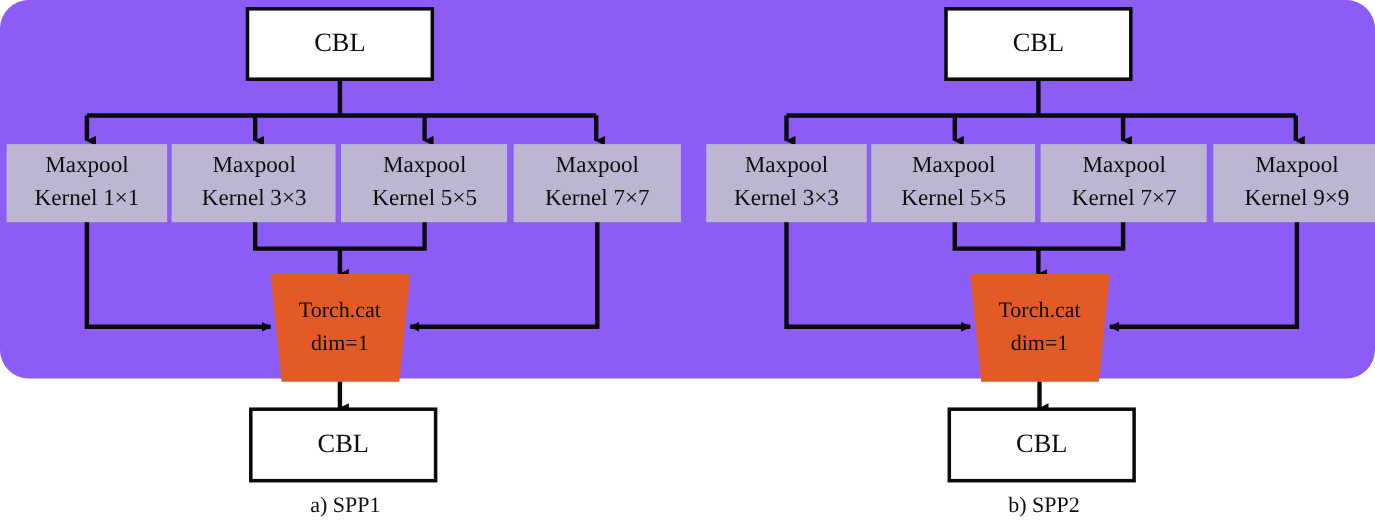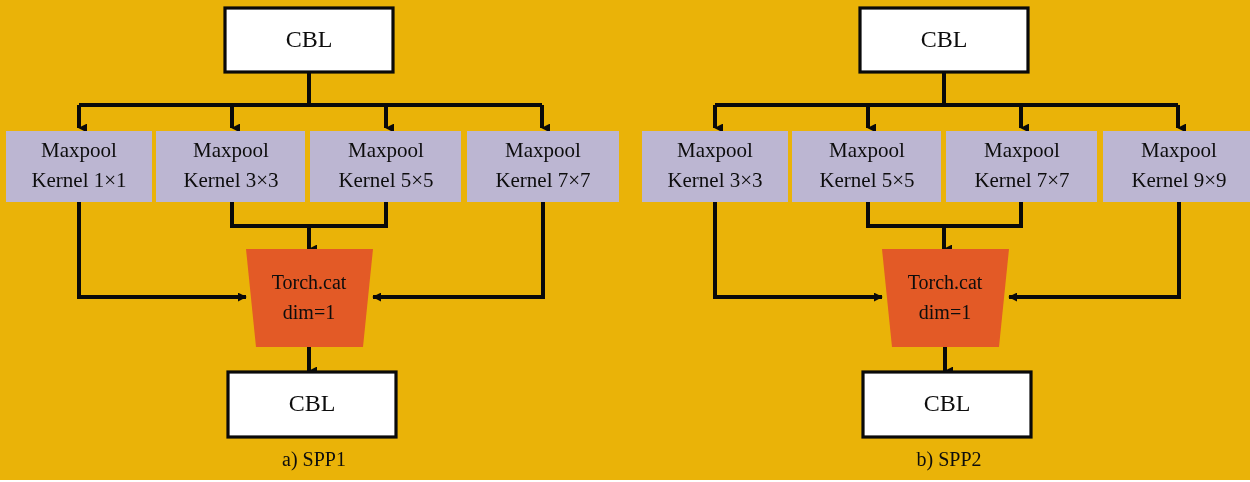--- a/index.html
+++ b/index.html
@@ -16,8 +16,9 @@
   #figure-root {
     position: relative;
     width: 1250px;
-    height: 480px;
-    background: #eab308;
+    height: 344px;
+    background: #8b5cf6;
+    border-radius: 26px;
   }
   svg.diagram-svg {
     position: absolute;

